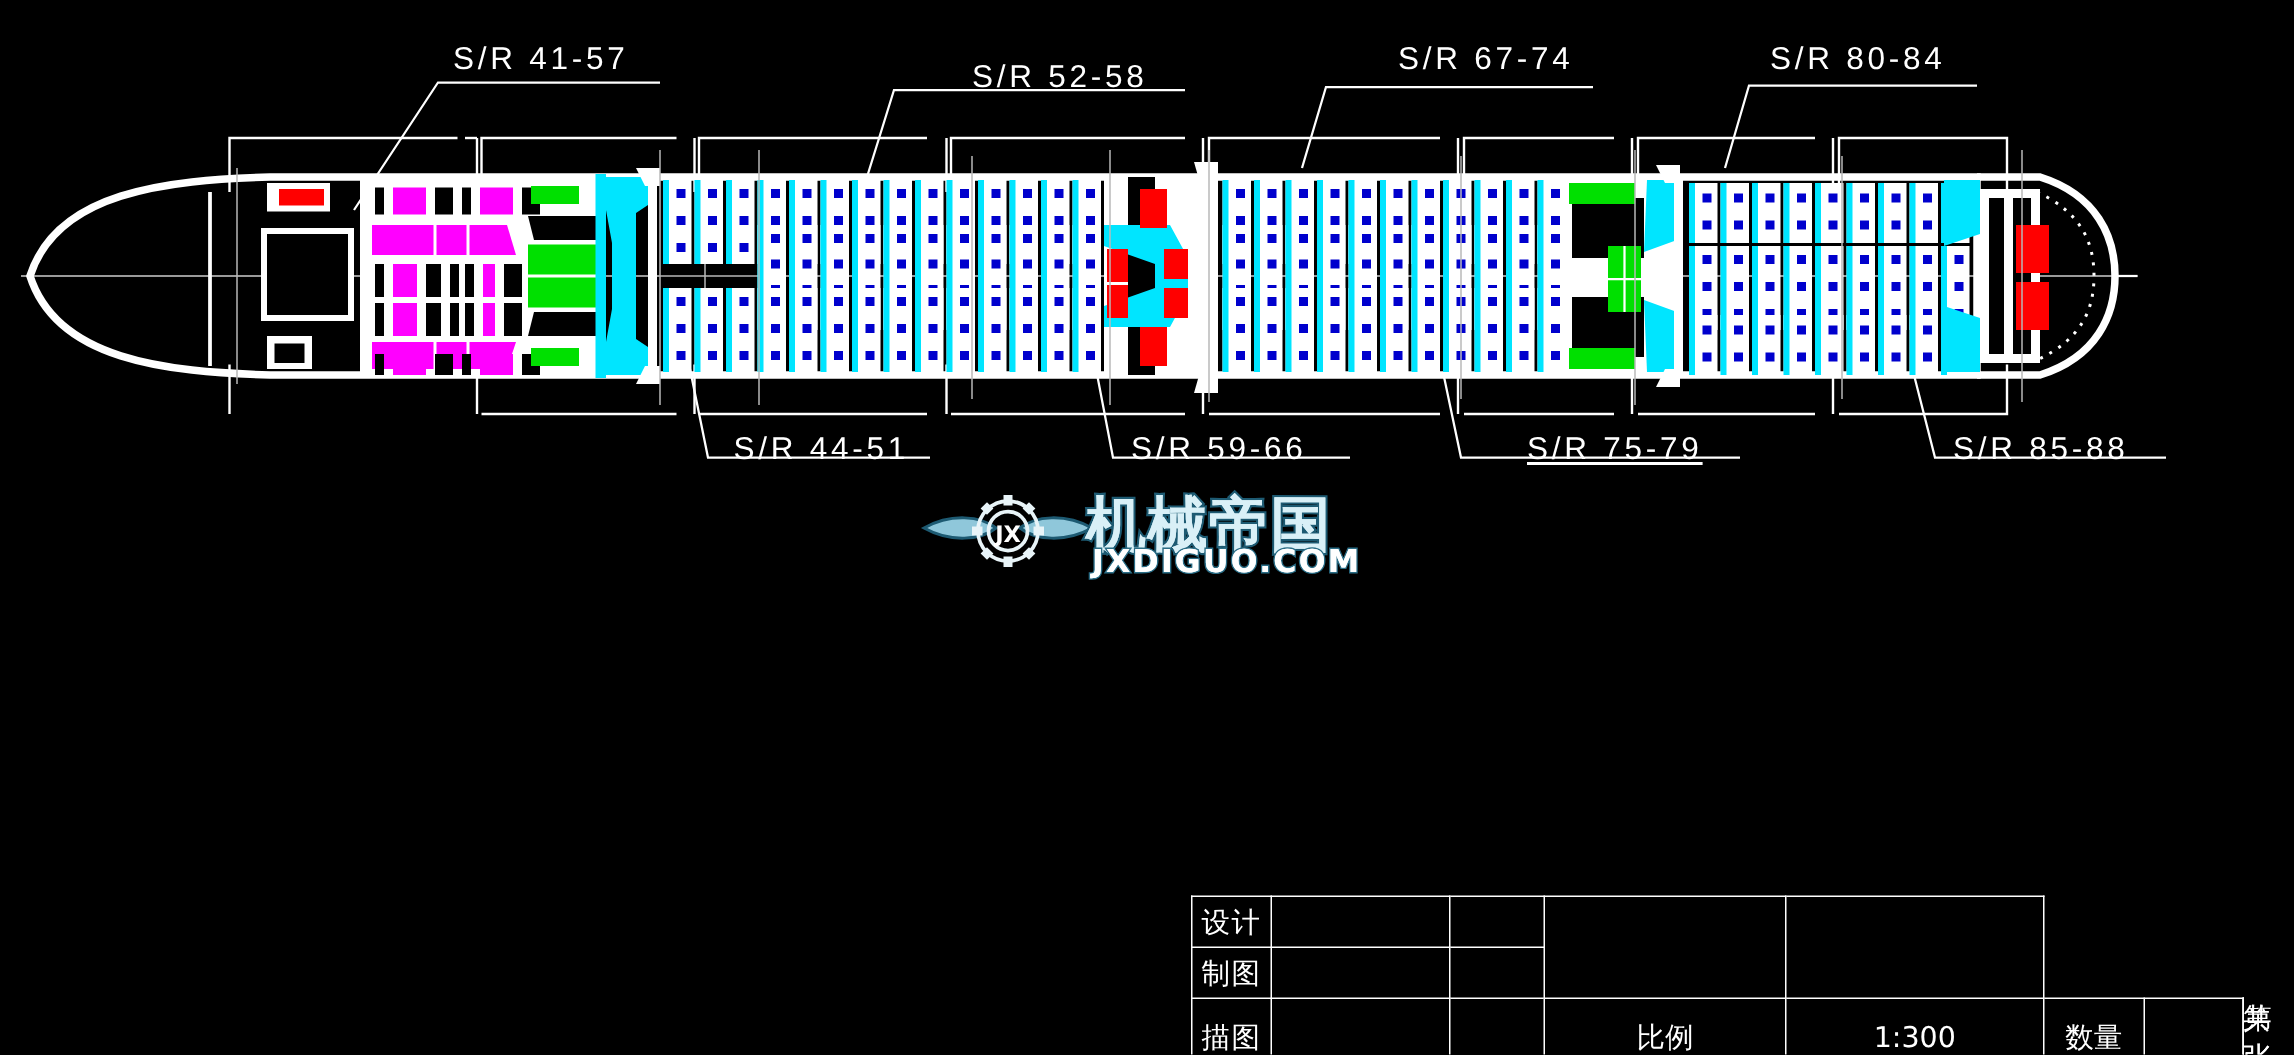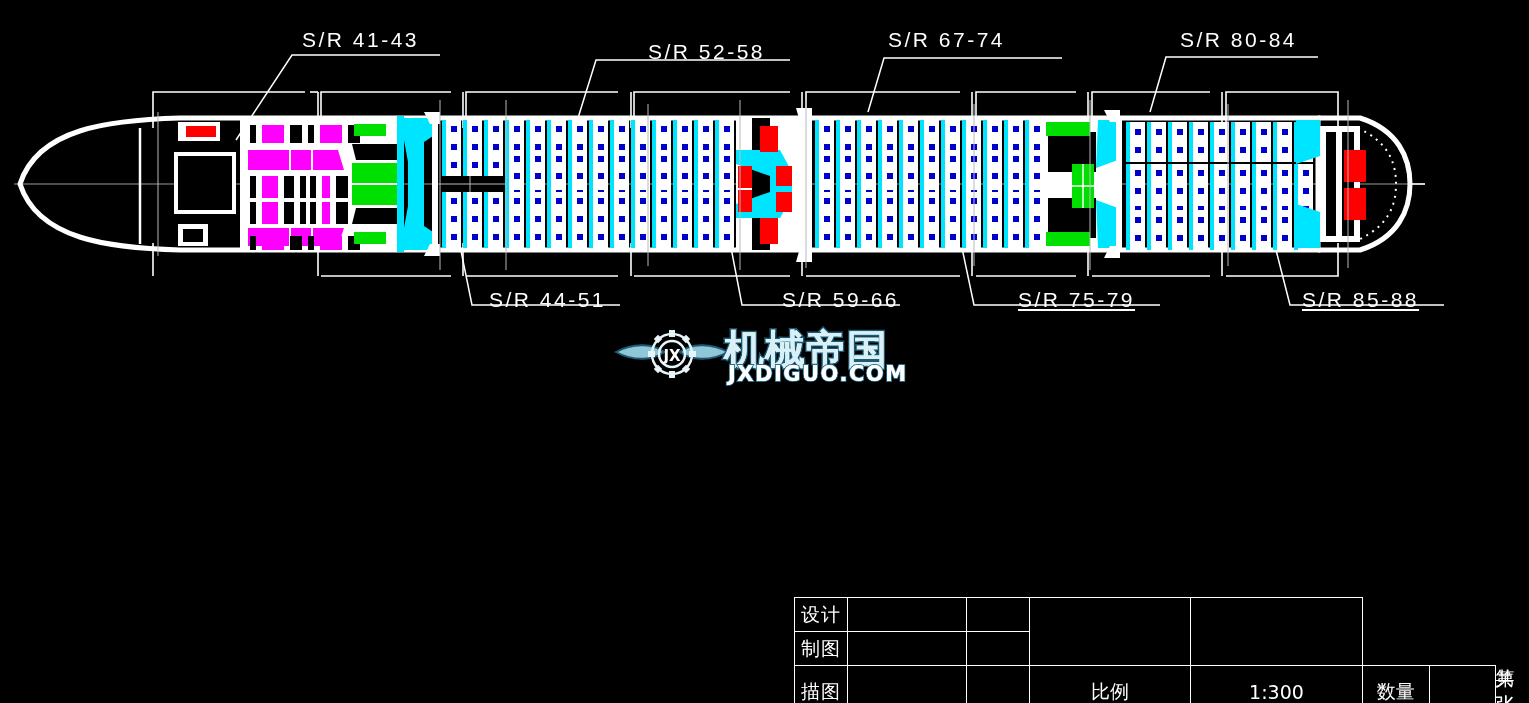--- a/index.html
+++ b/index.html
@@ -389,7 +389,7 @@
     </g>
   </svg>
 
-  <div class="lbl" style="left:302px; top:28px;">S/R 41-43</div>
+  <div class="lbl" style="left:302px; top:28px;">S/R 41-57</div>
   <div class="lbl" style="left:648px; top:40px;">S/R 52-58</div>
   <div class="lbl" style="left:888px; top:28px;">S/R 67-74</div>
   <div class="lbl" style="left:1180px; top:28px;text-align:center;">S/R 80-84</div>

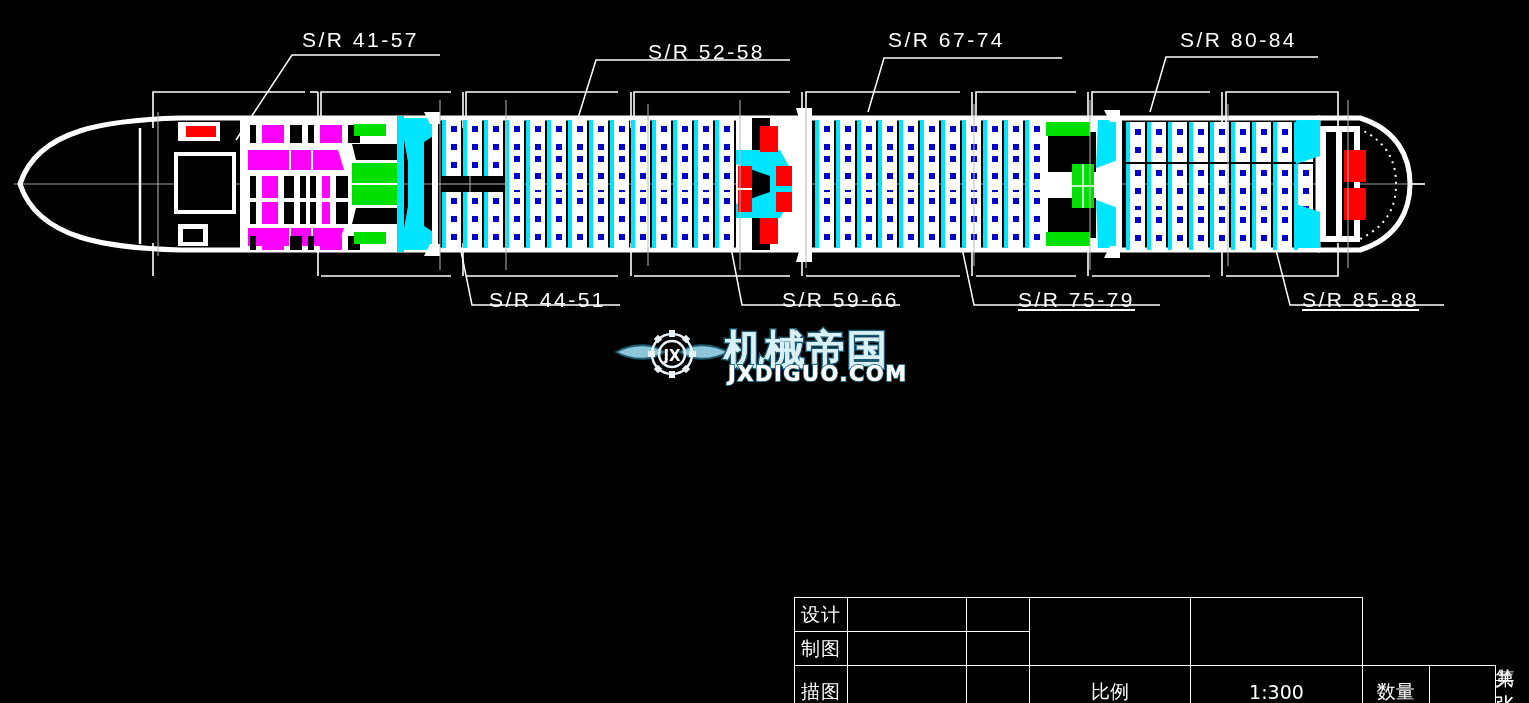--- a/index.html
+++ b/index.html
@@ -391,7 +391,7 @@
 
   <div class="lbl" style="left:302px; top:28px;">S/R 41-57</div>
   <div class="lbl" style="left:648px; top:40px;">S/R 52-58</div>
-  <div class="lbl" style="left:888px; top:28px;">S/R 67-74</div>
+  <div class="lbl" style="left:932px; top:28px;">S/R 67-74</div>
   <div class="lbl" style="left:1180px; top:28px;text-align:center;">S/R 80-84</div>
 
   <div class="lbl" style="left:489px; top:288px;">S/R 44-51</div>

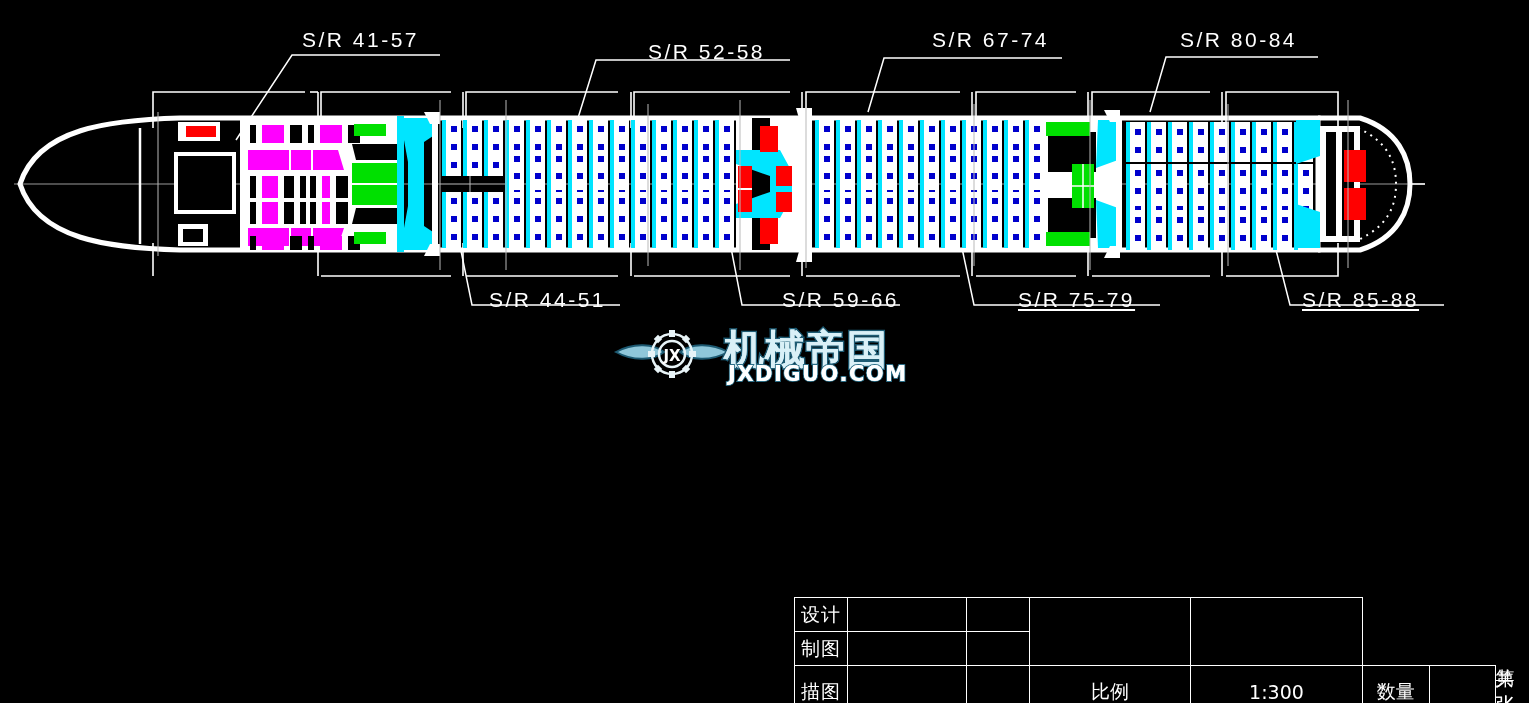--- a/index.html
+++ b/index.html
@@ -395,7 +395,7 @@
   <div class="lbl" style="left:1180px; top:28px;text-align:center;">S/R 80-84</div>
 
   <div class="lbl" style="left:489px; top:288px;">S/R 44-51</div>
-  <div class="lbl" style="left:754px; top:288px;margin-left:28px;">S/R 59-66</div>
+  <div class="lbl" style="left:754px; top:288px;">S/R 59-66</div>
   <div class="lbl" style="left:1018px; top:288px;text-decoration:underline;">S/R 75-79</div>
   <div class="lbl" style="left:1302px; top:288px;text-decoration:underline;">S/R 85-88</div>
 

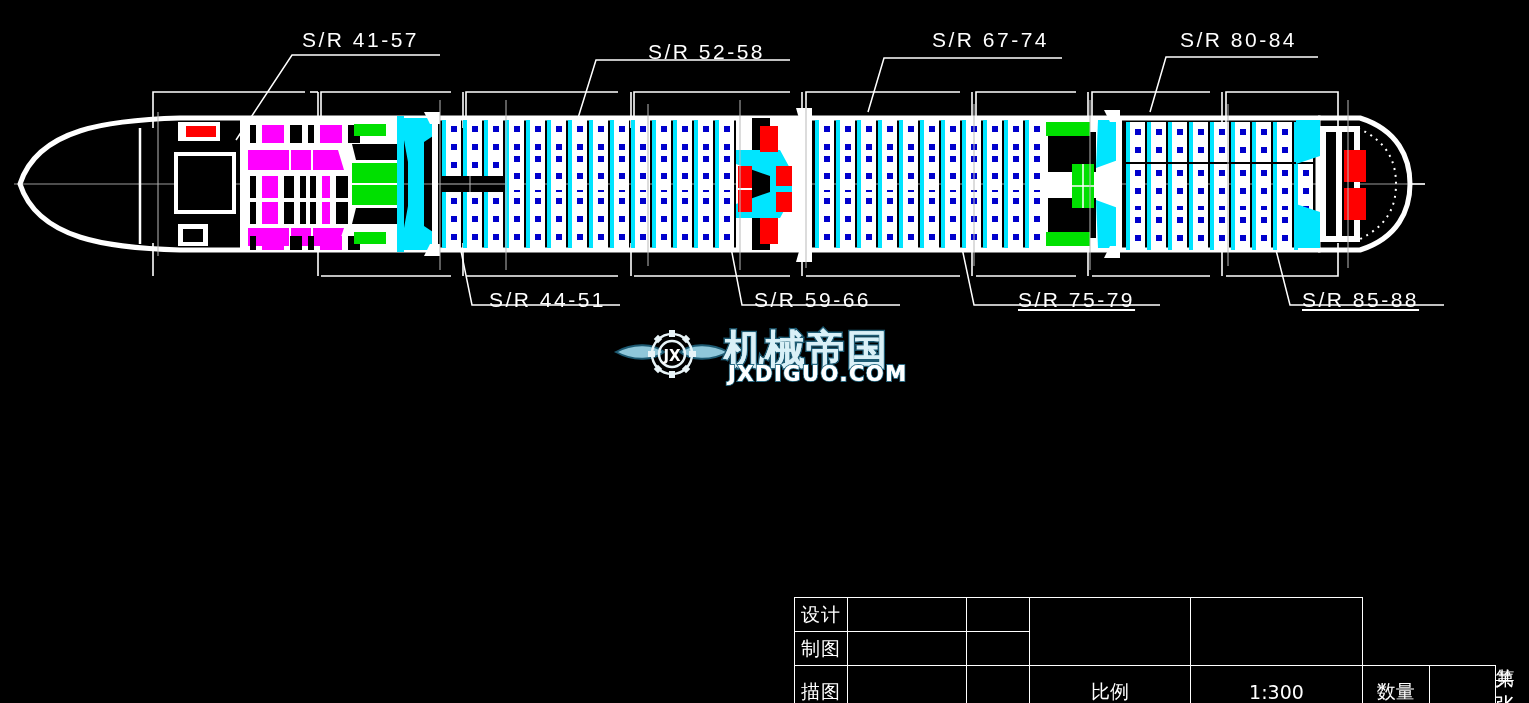--- a/index.html
+++ b/index.html
@@ -397,7 +397,7 @@
   <div class="lbl" style="left:489px; top:288px;">S/R 44-51</div>
   <div class="lbl" style="left:754px; top:288px;">S/R 59-66</div>
   <div class="lbl" style="left:1018px; top:288px;text-decoration:underline;">S/R 75-79</div>
-  <div class="lbl" style="left:1302px; top:288px;text-decoration:underline;">S/R 85-88</div>
+  <div class="lbl" style="left:1302px; top:288px;">S/R 85-88</div>
 
   <div id="wm">
     <svg width="120" height="62" viewBox="0 0 120 62">

